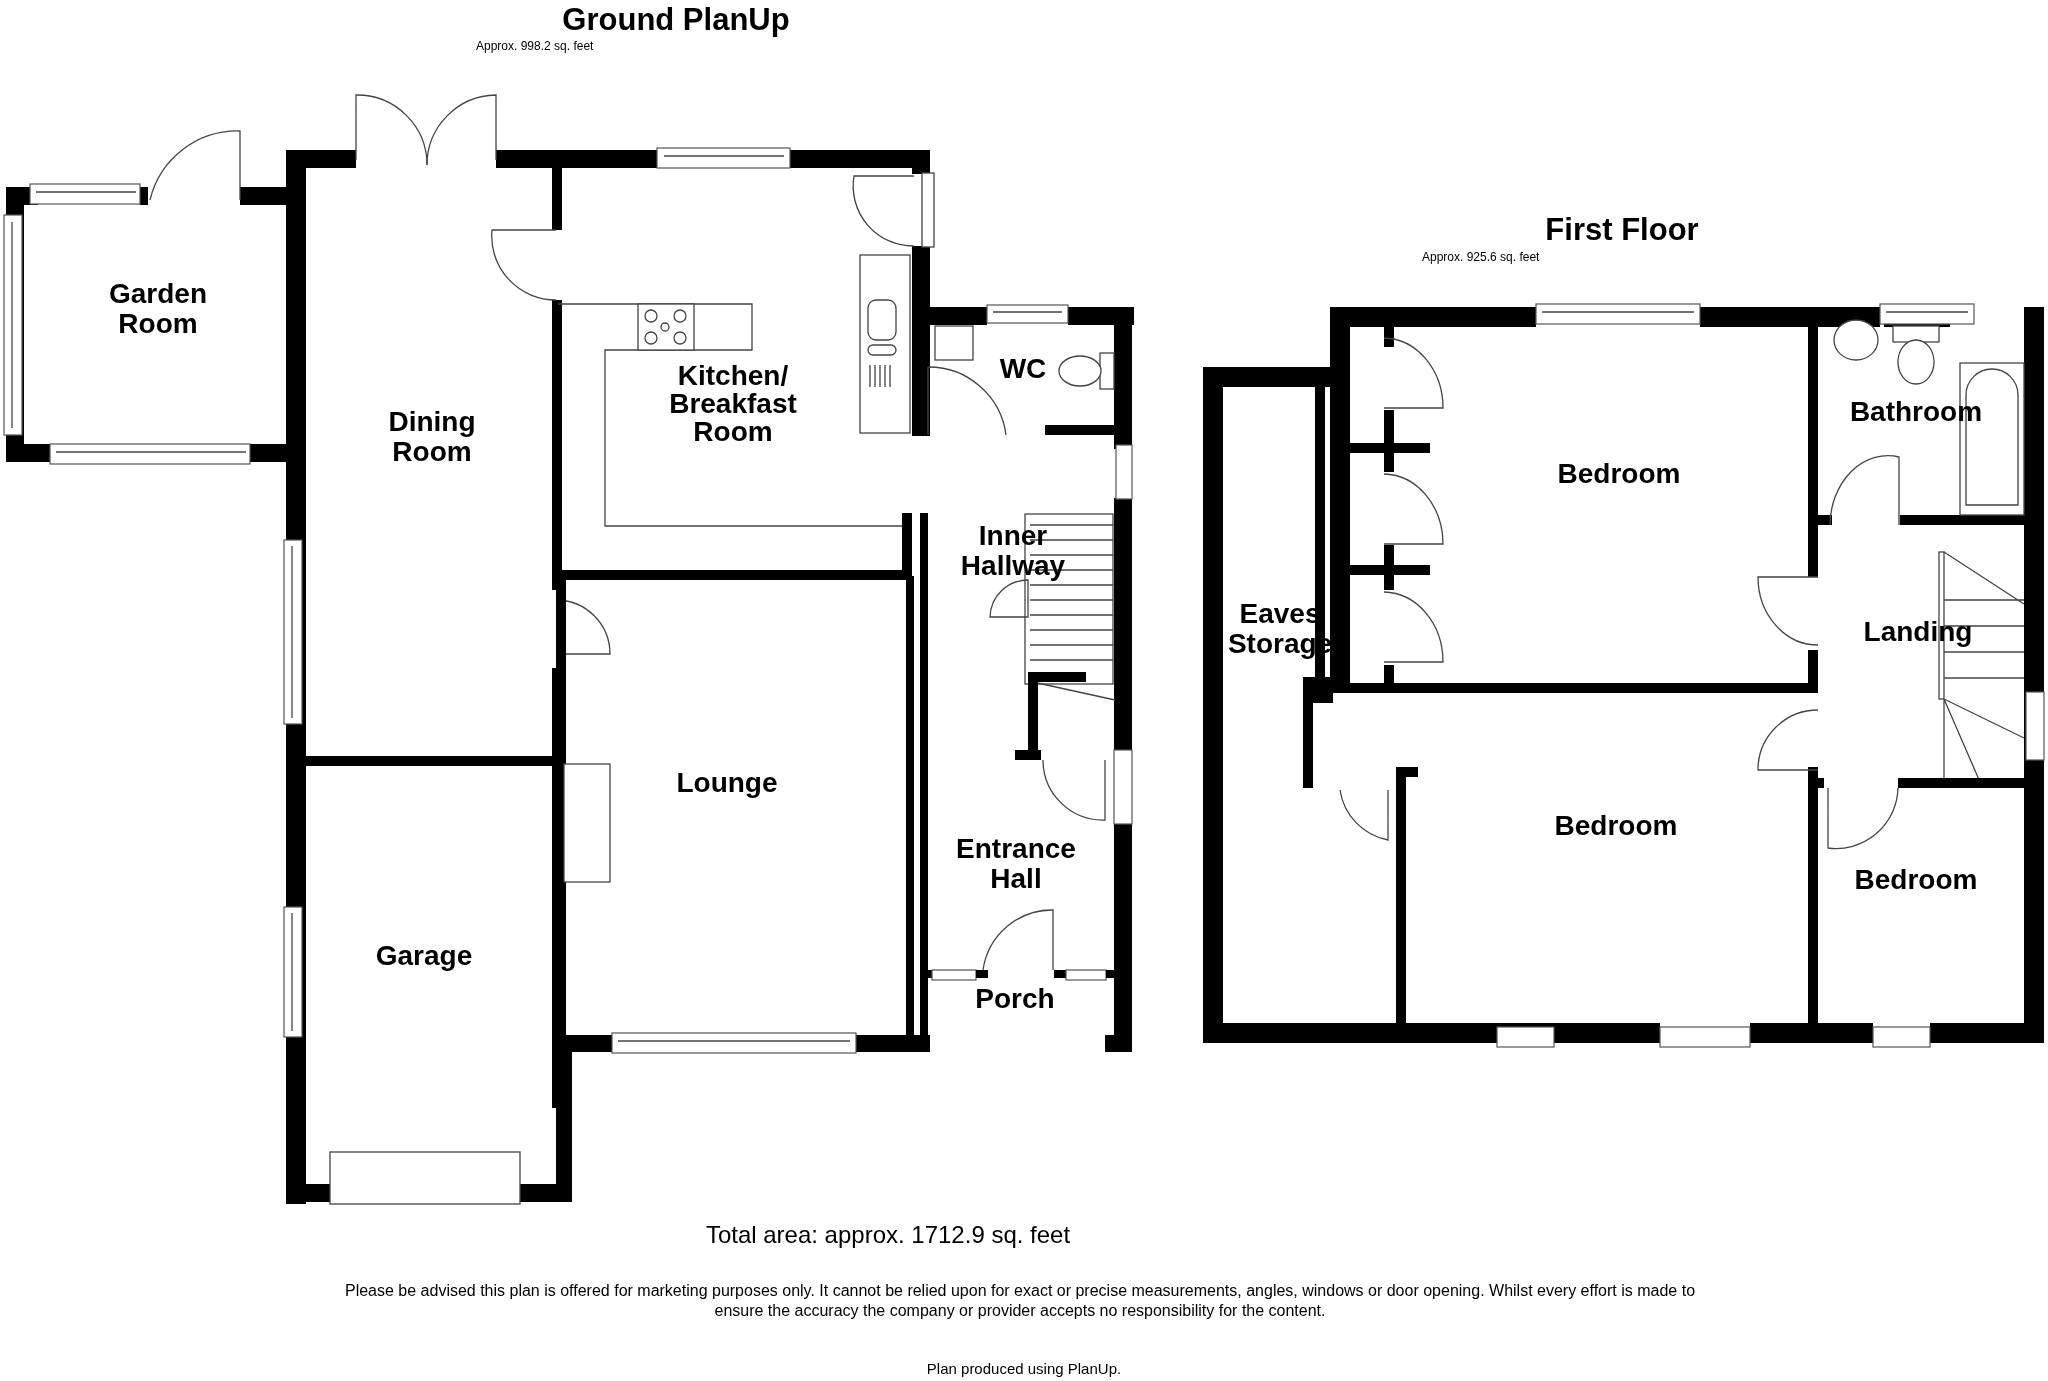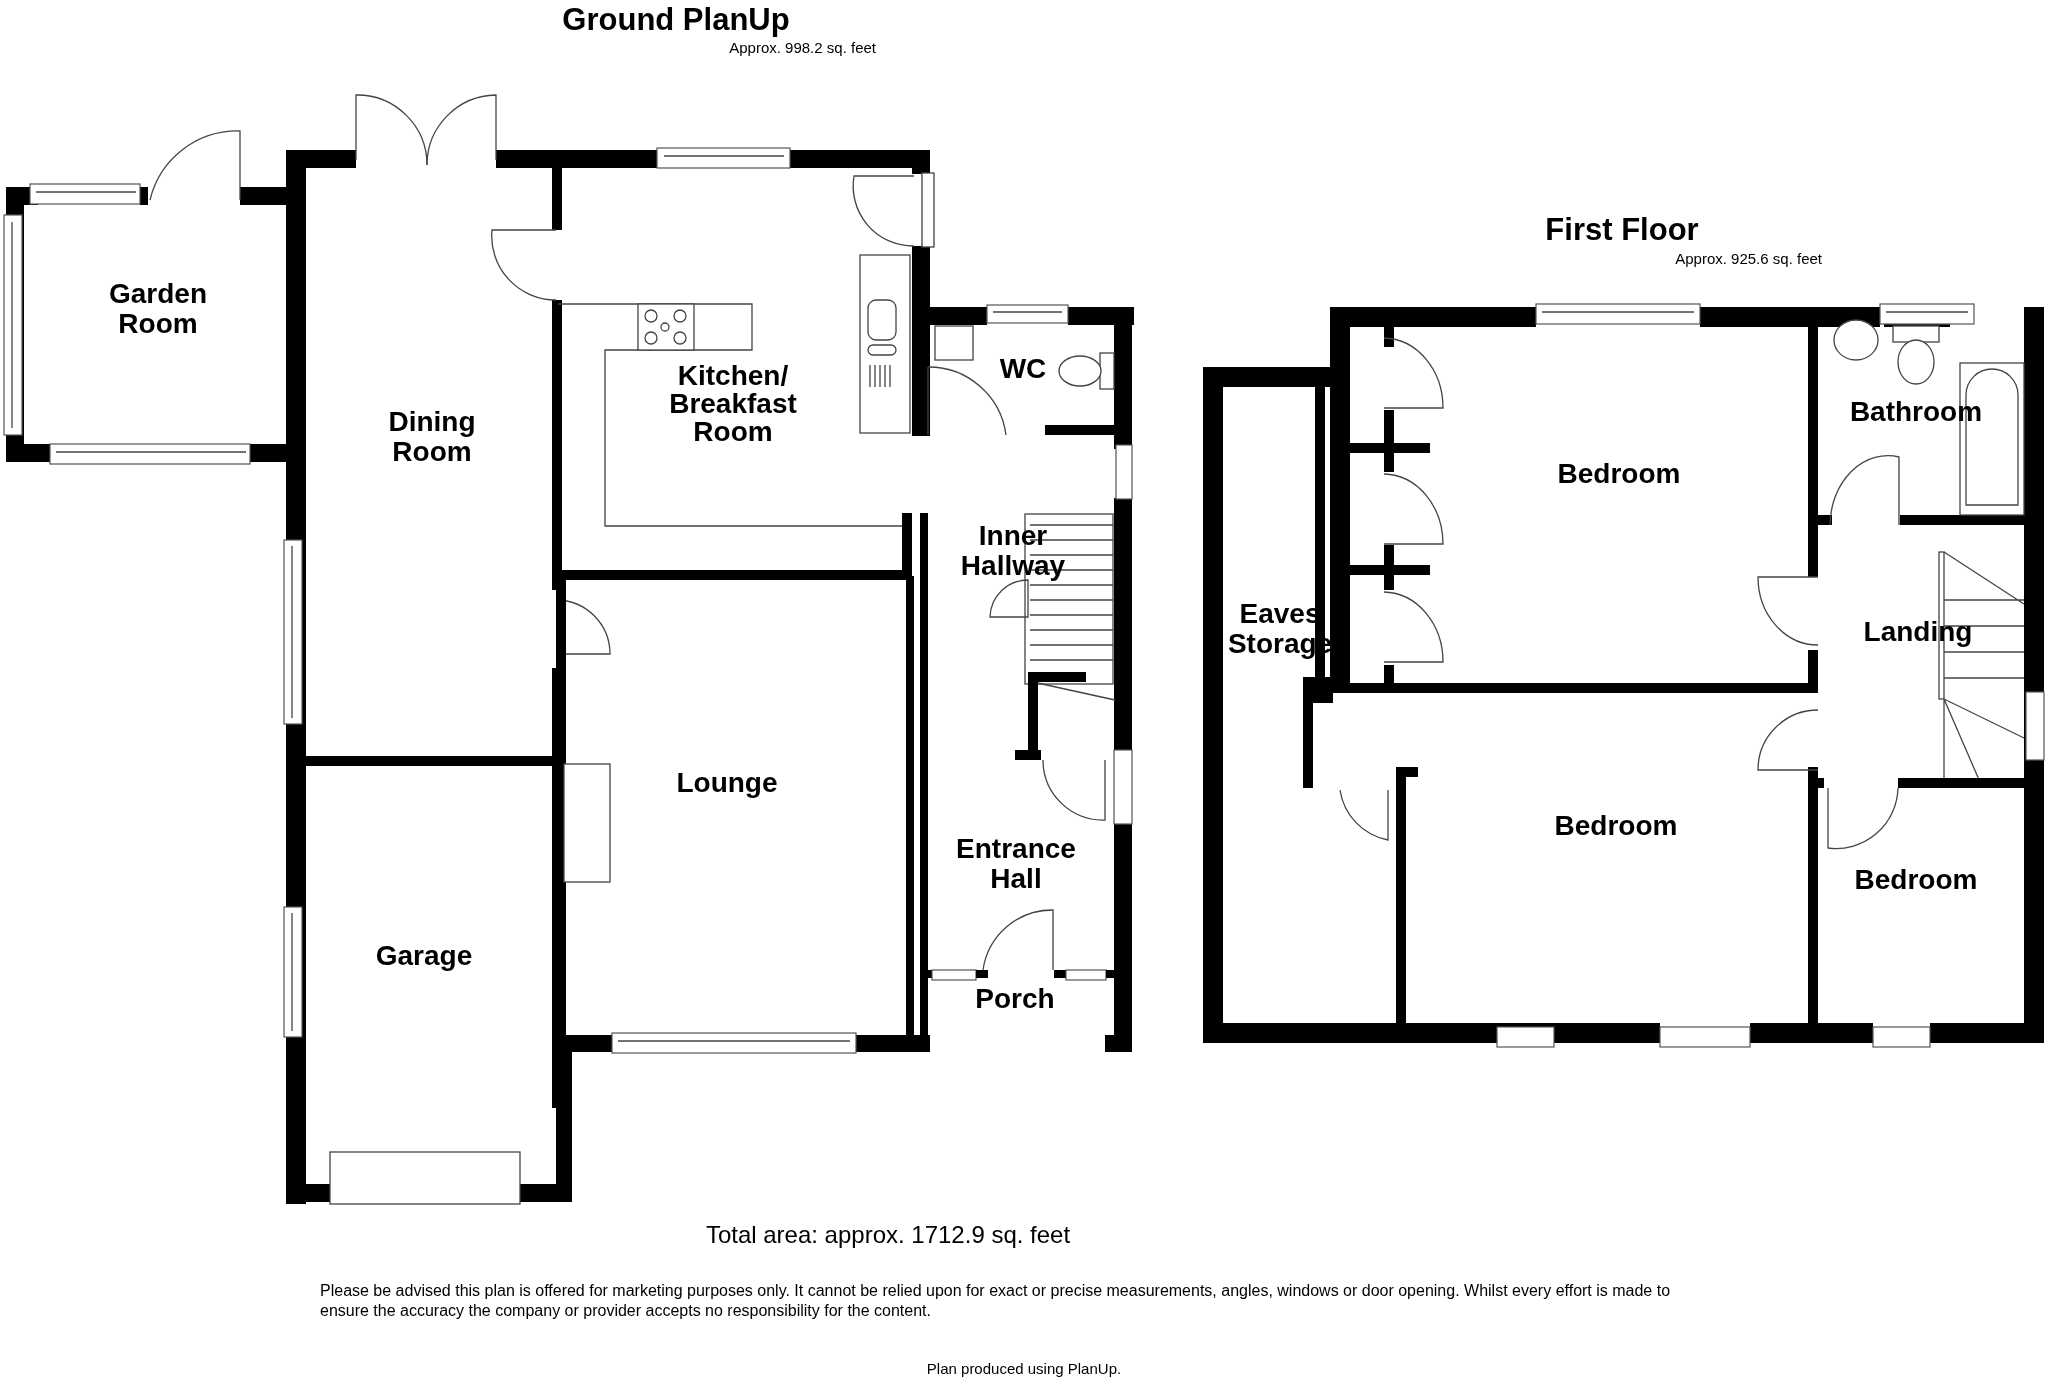--- a/index.html
+++ b/index.html
@@ -6,7 +6,7 @@
   body { width: 2048px; height: 1381px; position: relative; overflow: hidden;
          font-family: "Liberation Sans", "DejaVu Sans", sans-serif; color: #000; }
   .title { position: absolute; font-weight: bold; font-size: 31px; text-align: center; }
-  .subtitle { position: absolute; font-size: 15px; text-align: right; }
+  .subtitle { position: absolute; font-size: 12px; text-align: left; }
   #plan { position: absolute; left: 0; top: 0; }
   .wall { fill: #000; }
   .win { fill: #fff; stroke: #555; stroke-width: 1.2; }

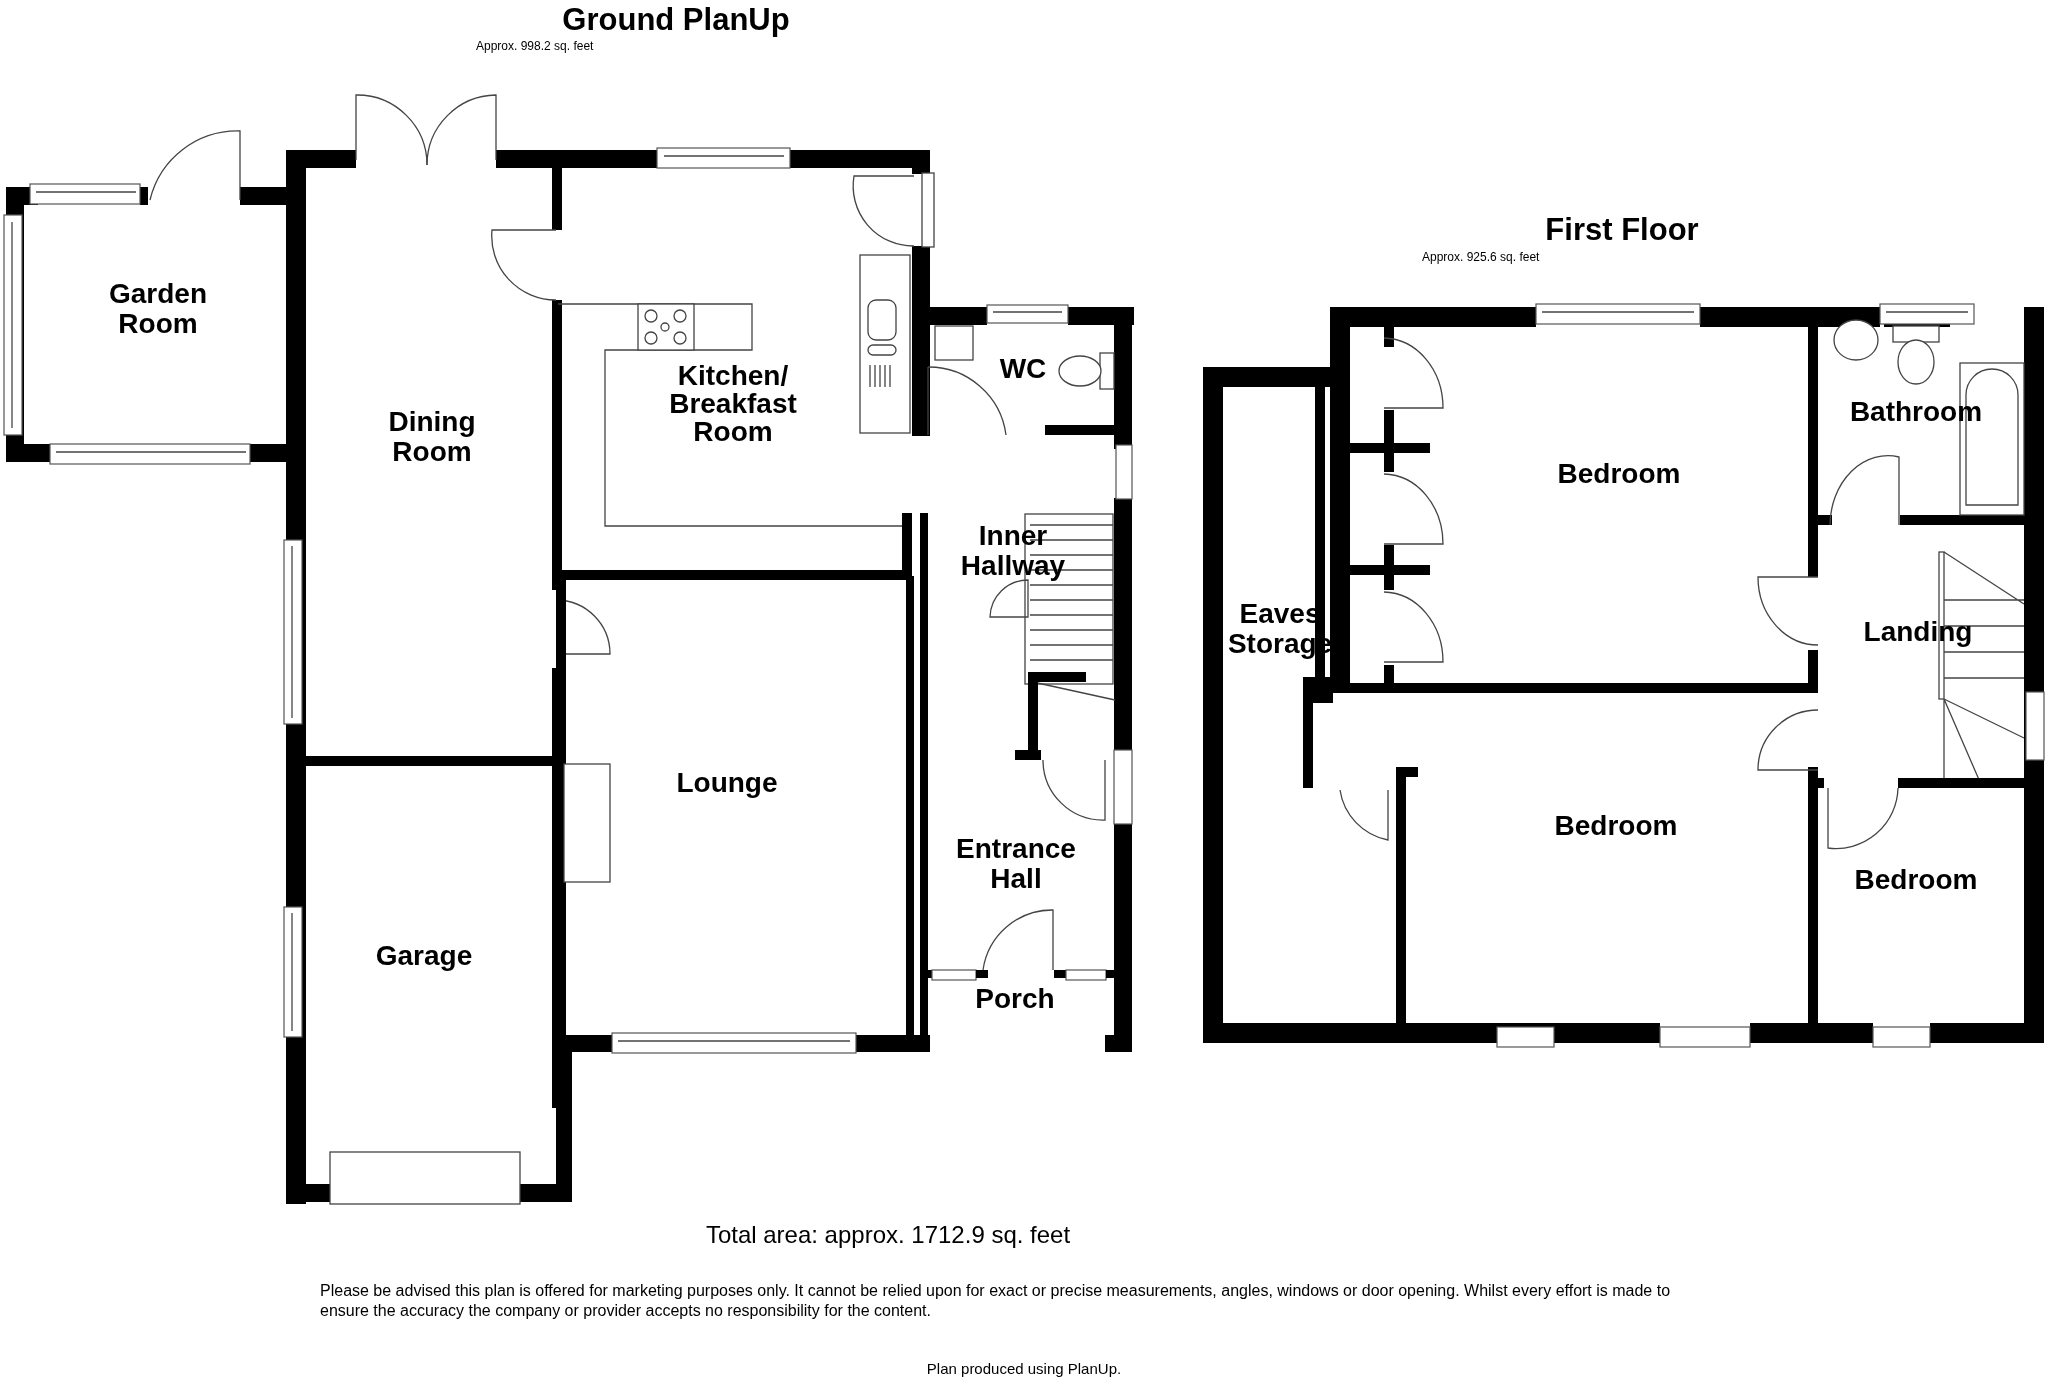--- a/index.html
+++ b/index.html
@@ -14,7 +14,7 @@
   .thinf { fill: #fff; stroke: #444; stroke-width: 1.3; }
   .room-label { font-family: "Liberation Sans", "DejaVu Sans", sans-serif; font-weight: bold; font-size: 28px; fill: #000; text-anchor: middle; }
   .total { position: absolute; left: 0; width: 1776px; top: 1221px; text-align: center; font-size: 24px; }
-  .disclaimer { position: absolute; left: 320px; width: 1400px; top: 1281px; text-align: left; font-size: 16px; line-height: 20px; }
+  .disclaimer { position: absolute; left: 320px; width: 1400px; top: 1281px; text-align: center; font-size: 16px; line-height: 20px; }
   .credit { position: absolute; left: 0; width: 2048px; top: 1360px; text-align: center; font-size: 15px; }
 </style>
 </head>

